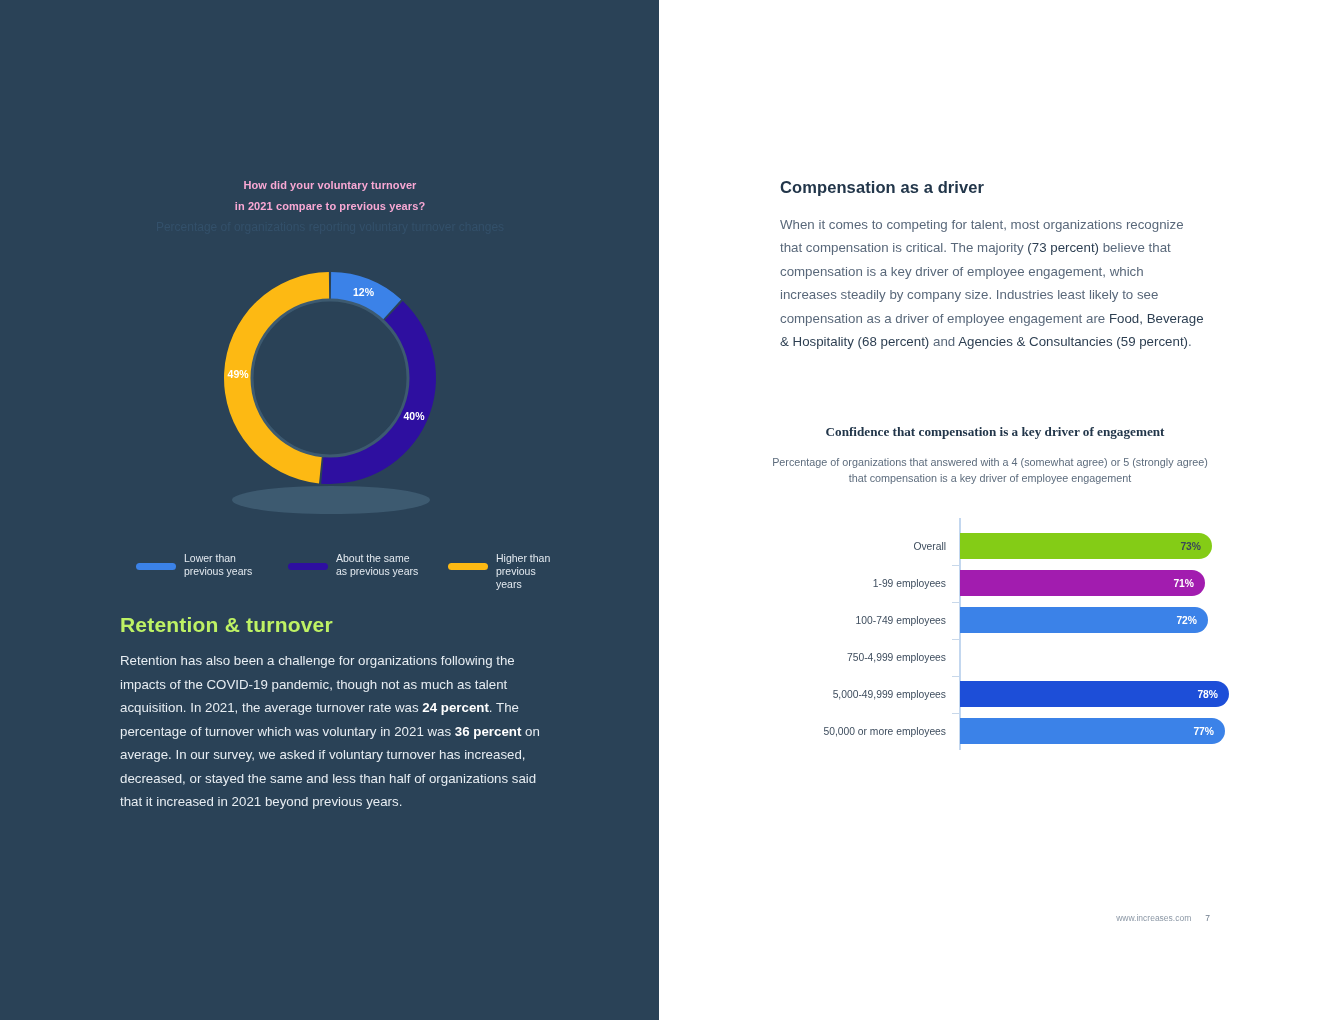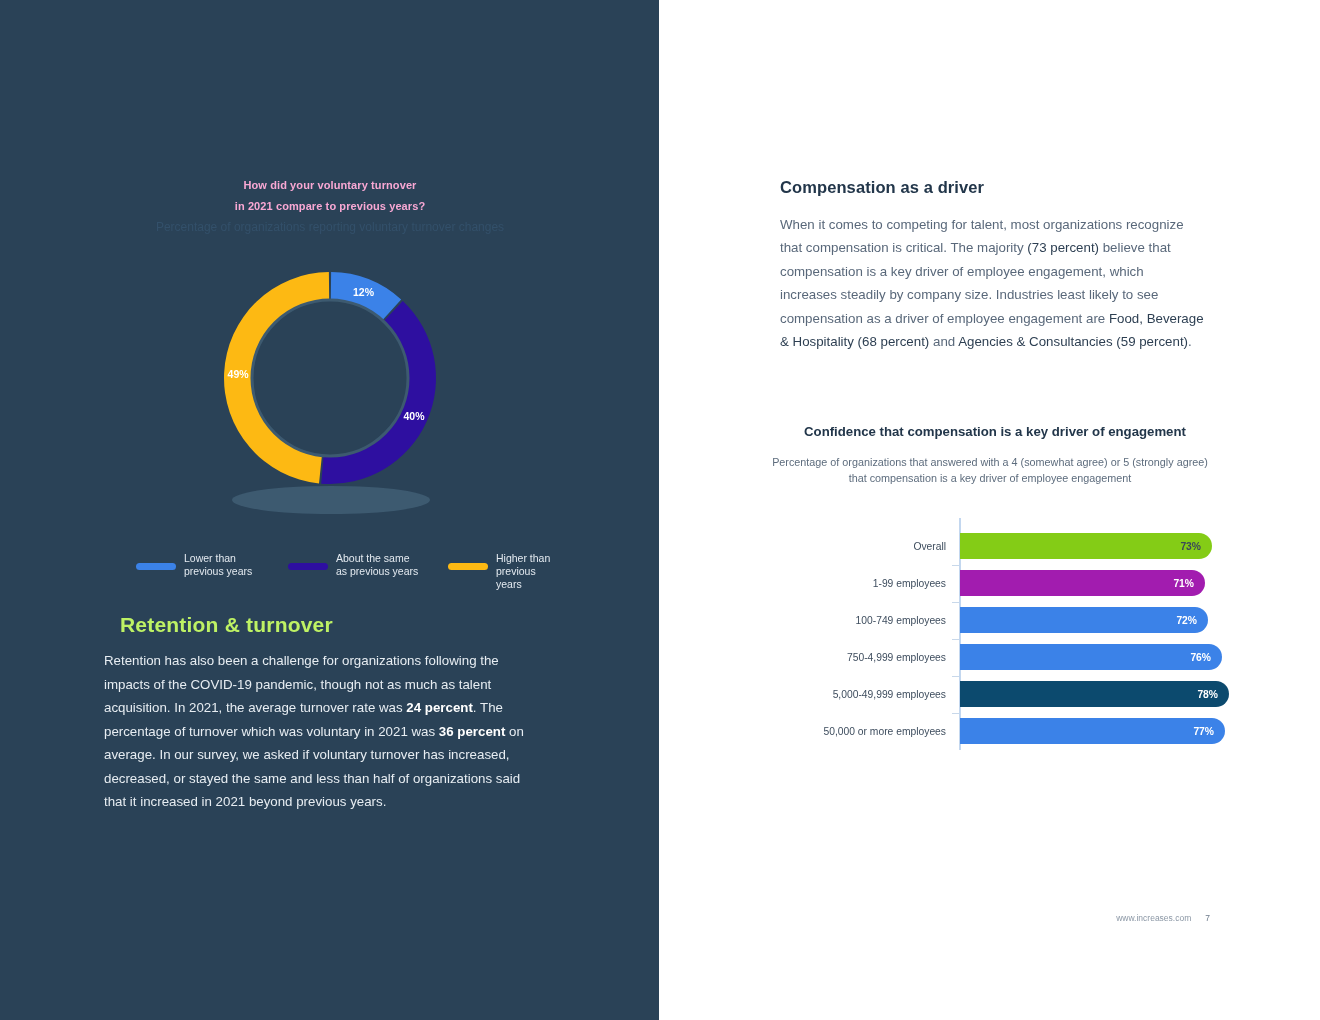--- a/index.html
+++ b/index.html
@@ -79,7 +79,7 @@
   
   .bar-title {
     position: absolute; left: 760px; top: 424px; width: 470px;
-    text-align: center; color: #22364a; font-size: 13.2px; font-weight: bold;
+    text-align: center; color: #22364a; font-size: 13.2px; font-weight: bold; font-family: Liberation Serif, serif;
   }
   .bar-subtitle {
     position: absolute; left: 770px; top: 455px; width: 440px;

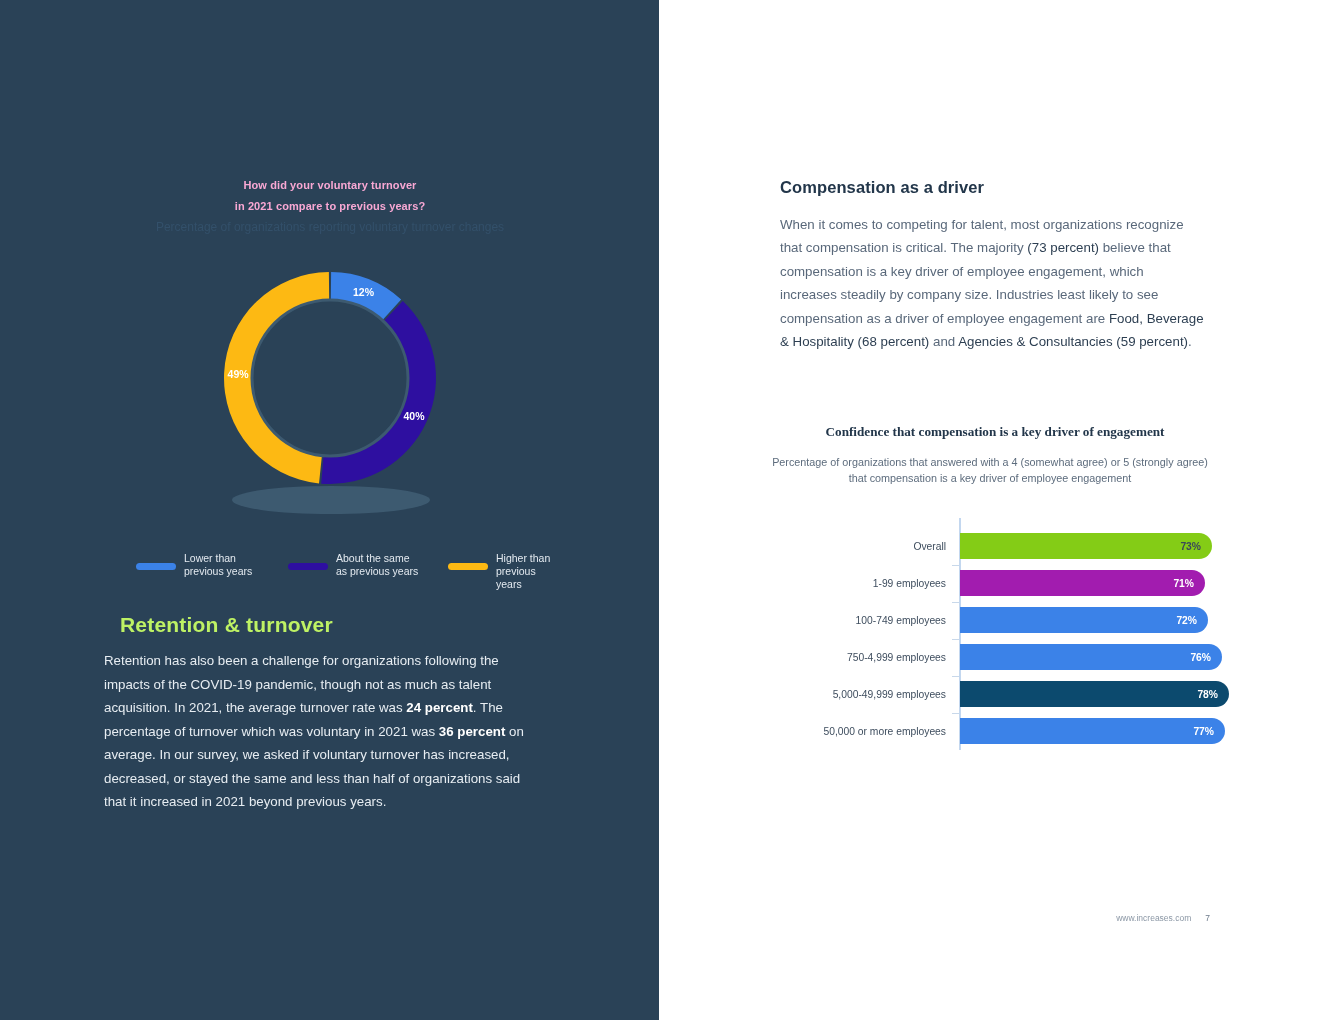--- a/index.html
+++ b/index.html
@@ -60,7 +60,7 @@
     color: #bef264; font-size: 21px; font-weight: bold; letter-spacing: .2px;
   }
   .retention-body {
-    position: absolute; left: 104px; top: 649px; width: 425px;
+    position: absolute; left: 120px; top: 649px; width: 425px;
     color: #e7edf2; font-size: 13.3px; line-height: 23.5px;
   }
   .retention-body b { font-weight: bold; color: #ffffff; }

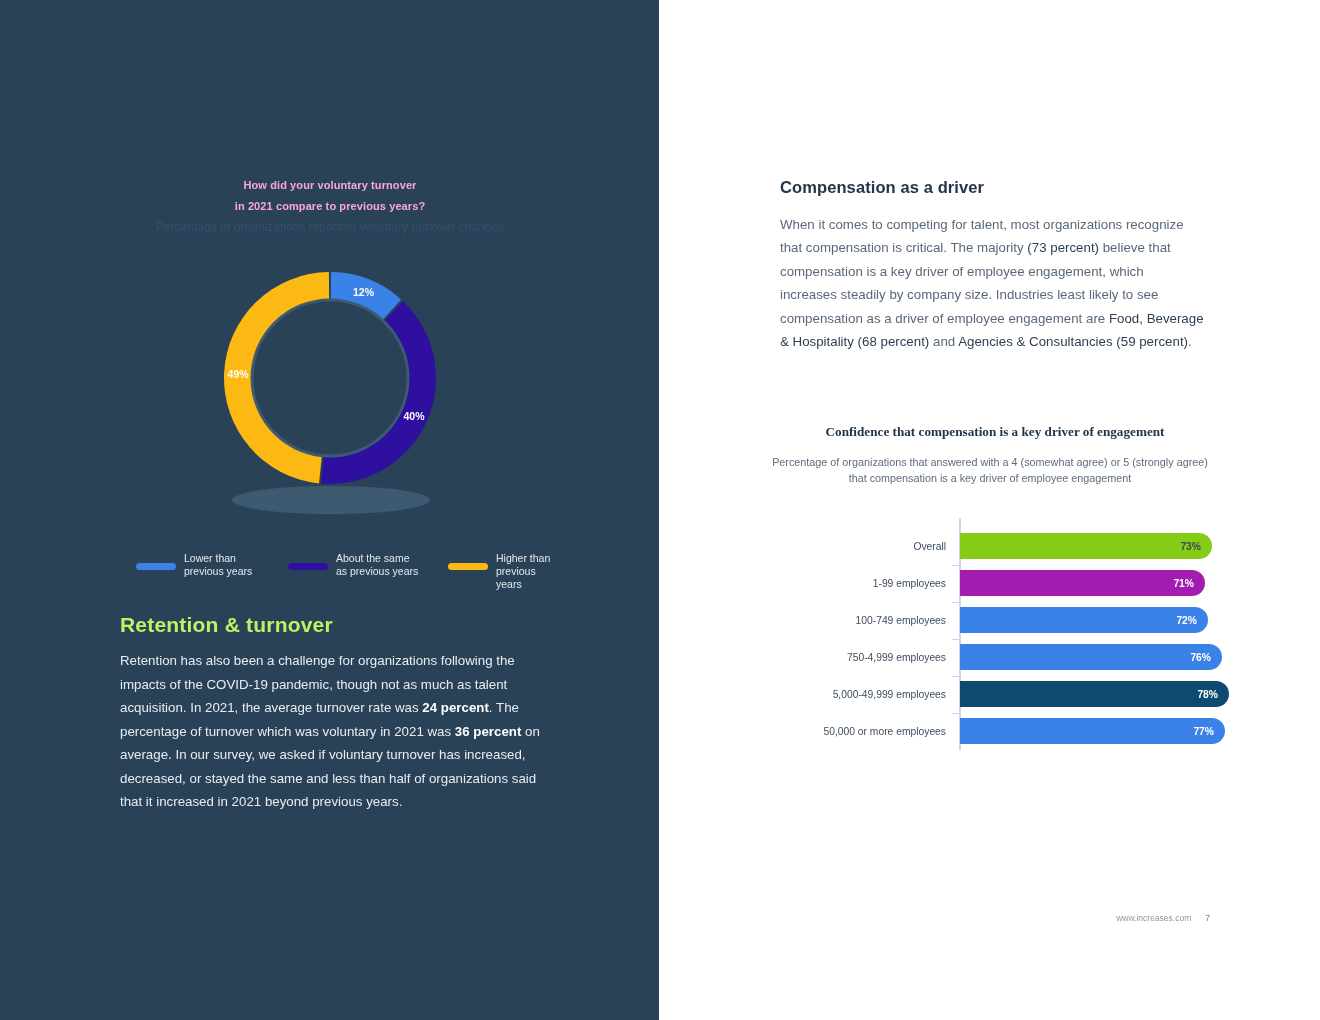--- a/index.html
+++ b/index.html
@@ -198,9 +198,6 @@
         </div>
         <div class="bar-row" style="top: 126px;">
           <div class="bar-row-label">750-4,999 employees</div>
-          <div class="bar-track">
-            <div class="bar-fill" style="width: 262px; background: rgb(59, 130, 232); color: rgb(255, 255, 255);">76%</div>
-          </div>
         </div>
         <div class="bar-row" style="top: 163px;">
           <div class="bar-row-label">5,000-49,999 employees</div>

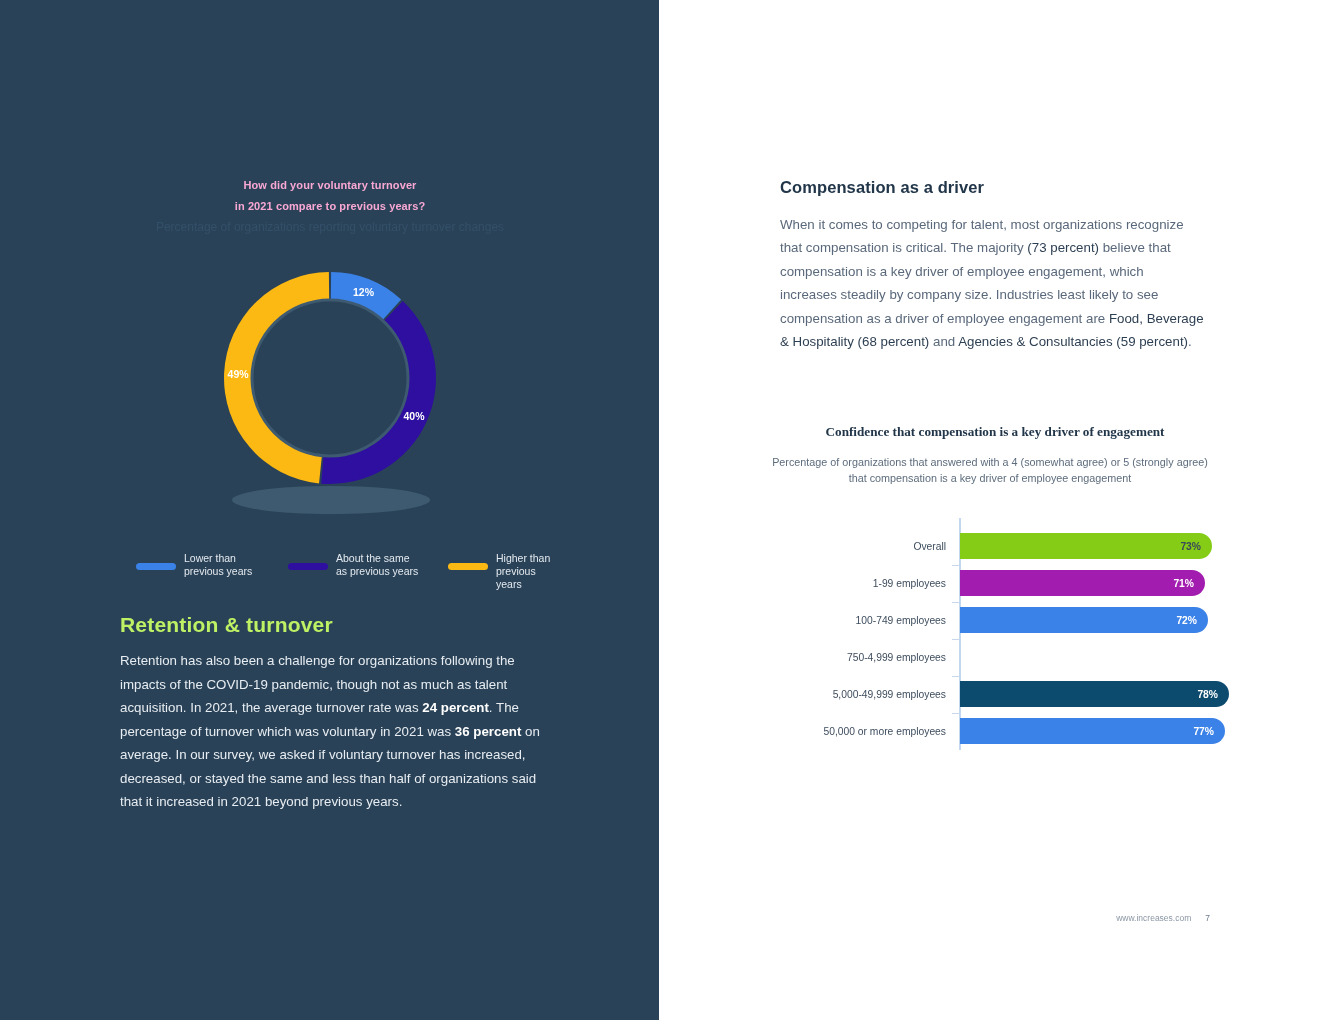--- a/index.html
+++ b/index.html
@@ -202,7 +202,7 @@
         <div class="bar-row" style="top: 163px;">
           <div class="bar-row-label">5,000-49,999 employees</div>
           <div class="bar-track">
-            <div class="bar-fill" style="width: 269px; background: #0c4a6e; color: rgb(255, 255, 255);">78%</div>
+            <div class="bar-fill" style="width: 269px; background: #1d4ed8; color: rgb(255, 255, 255);">78%</div>
           </div>
         </div>
         <div class="bar-row" style="top: 200px;">

